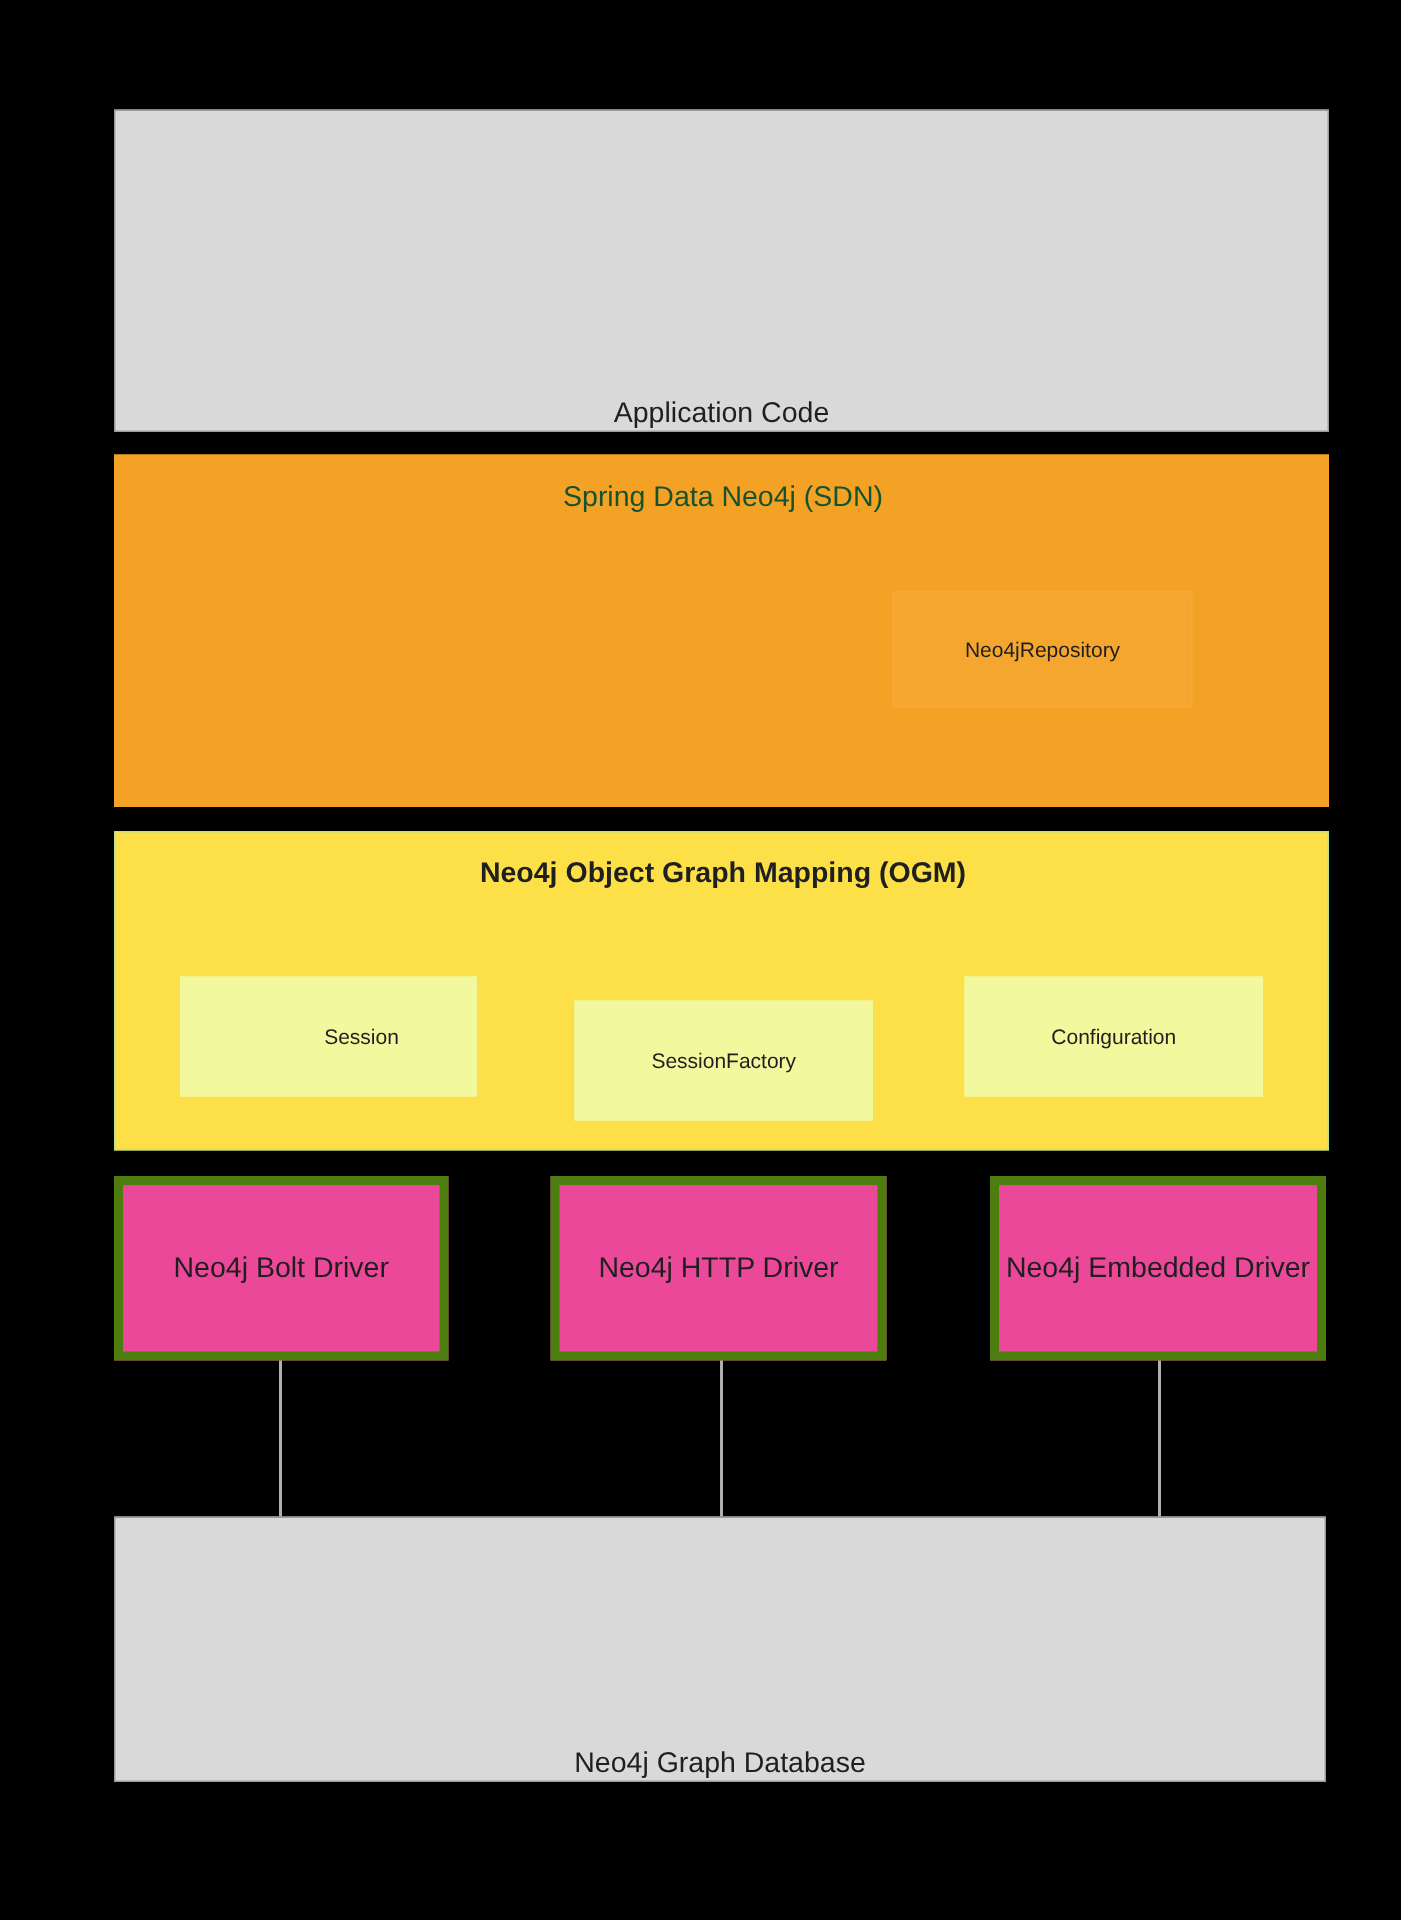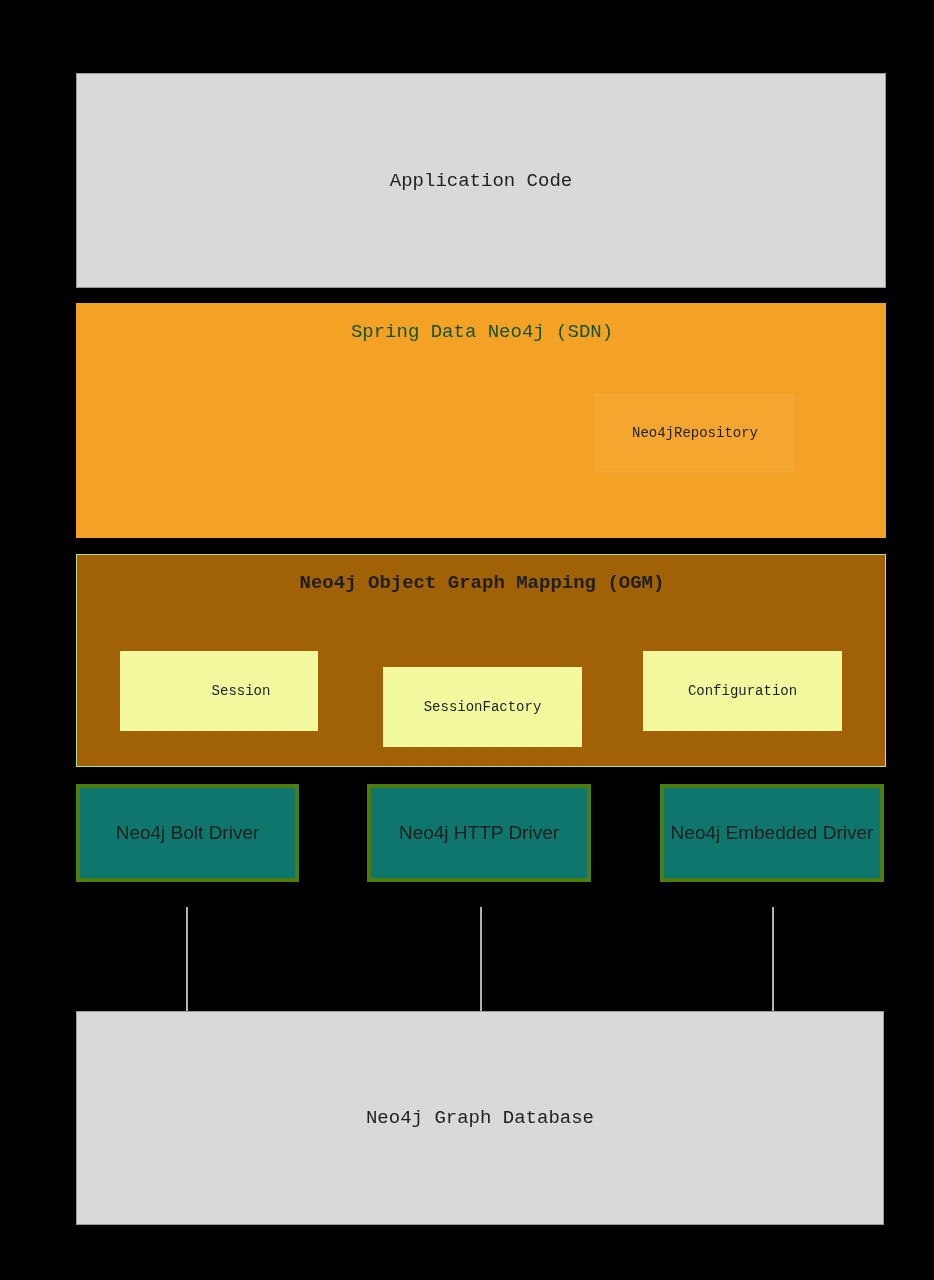--- a/index.html
+++ b/index.html
@@ -25,12 +25,11 @@
     position: absolute;
     box-sizing: border-box;
     display: flex;
-    align-items: center;
+    align-items: flex-end;
     justify-content: center;
     color: #1f1f1f;
     text-align: center;
     white-space: nowrap;
-    font-family: Liberation Mono, monospace;
   }
 
   

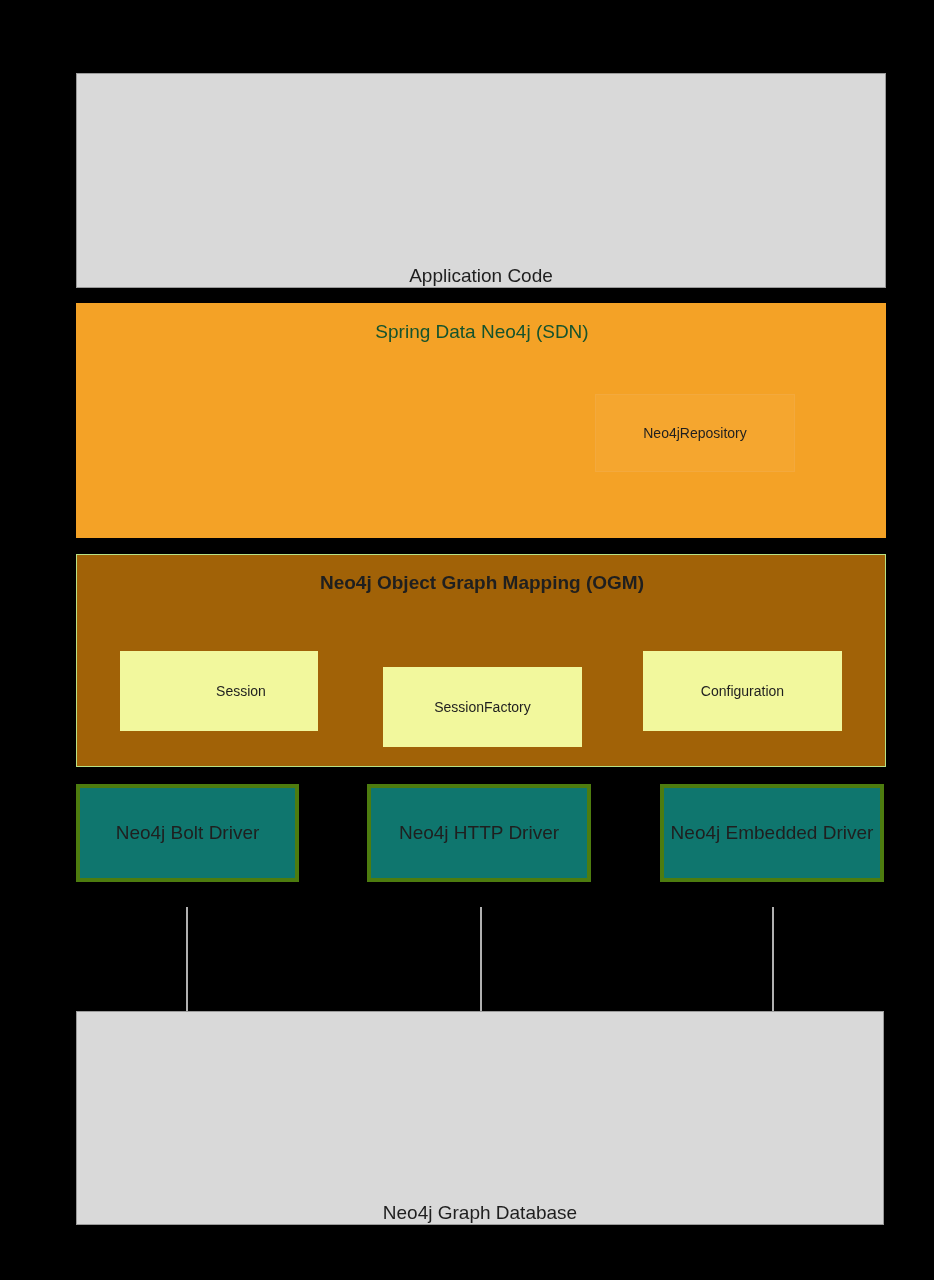--- a/index.html
+++ b/index.html
@@ -95,7 +95,7 @@
     top: 554px;
     width: 810px;
     height: 213px;
-    background: #a16207;
+    background: #fde047;
     border: 1px solid #b8e286;
     display: block;
   }

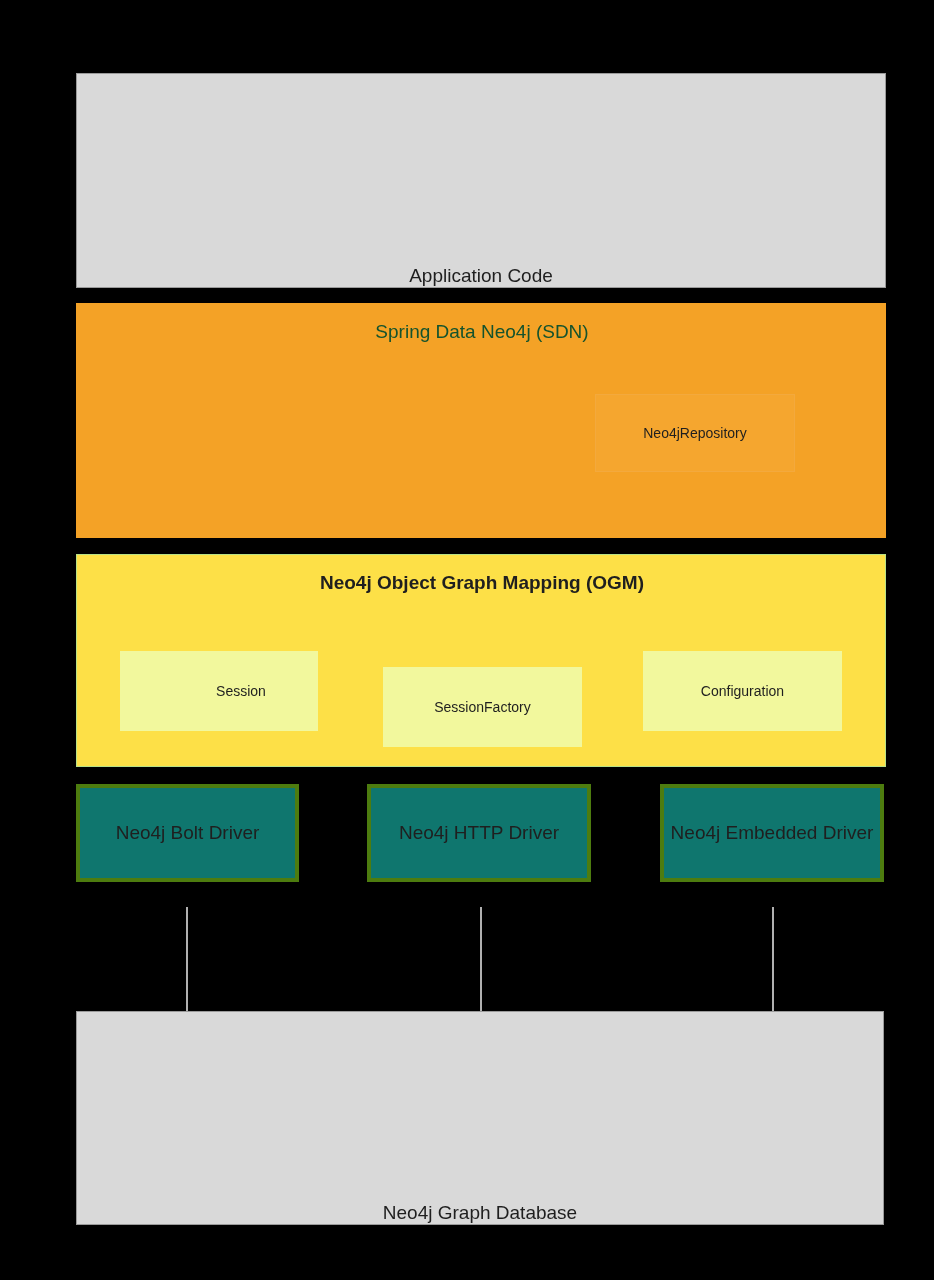--- a/index.html
+++ b/index.html
@@ -146,8 +146,8 @@
   .driver {
     position: absolute;
     box-sizing: border-box;
-    background: #0f766e;
-    border: 4px solid #4d7c0f;
+    background: #ec4899;
+    border: 6px solid #4d7c0f;
     display: flex;
     align-items: center;
     justify-content: center;
@@ -155,7 +155,7 @@
     color: #1f1f1f;
     white-space: nowrap;
     top: 784px;
-    height: 98px;
+    height: 123px;
   }
   #driver-bolt {
     left: 76px;

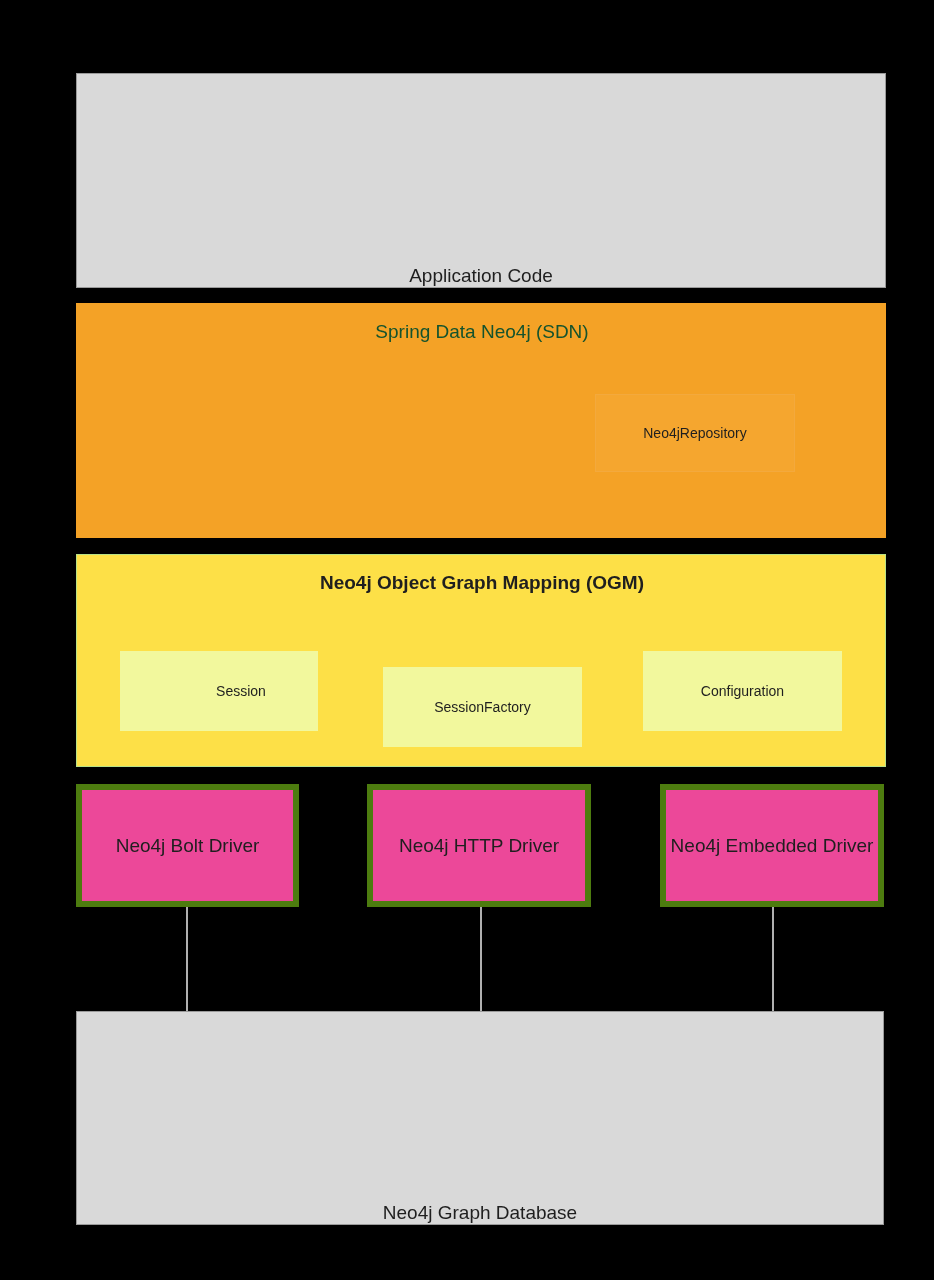--- a/index.html
+++ b/index.html
@@ -187,7 +187,7 @@
     left: 76px;
     top: 1011px;
     width: 808px;
-    height: 214px;
+    height: 177px;
     background: #d9d9d9;
     border: 1px solid #9a9a9a;
     font-size: 19px;

